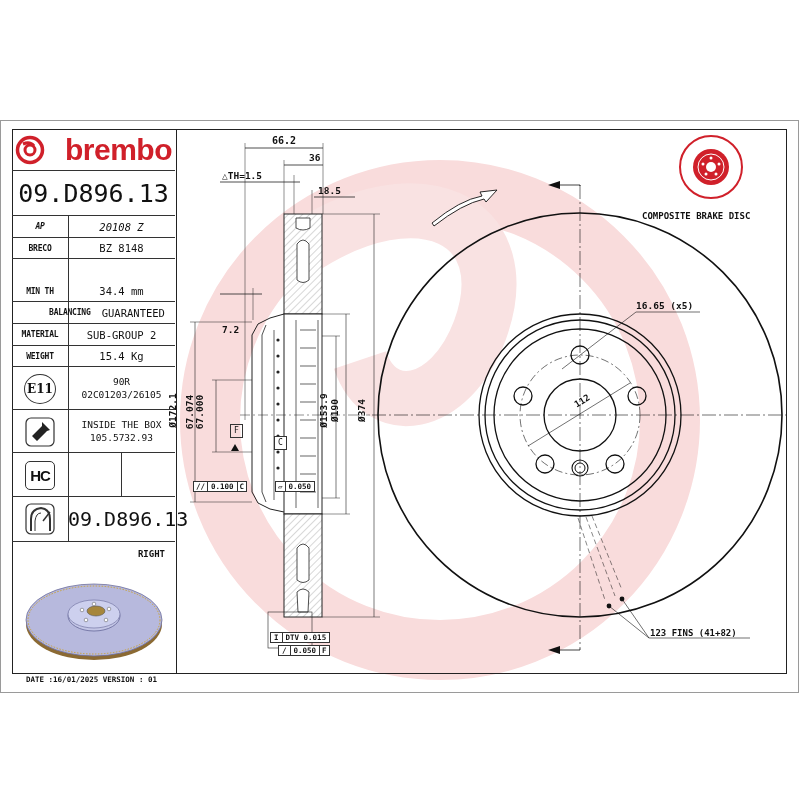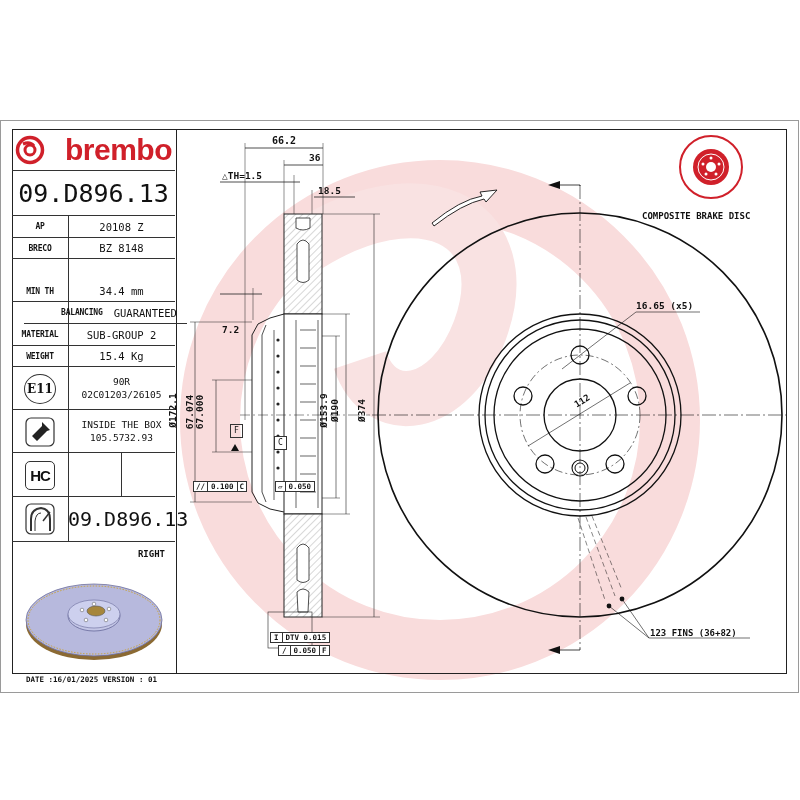--- a/index.html
+++ b/index.html
@@ -230,7 +230,7 @@
 
   <div style="position:absolute;left:0;top:87px;width:163px;height:151px;">
     <div class="vline" style="left:56px;"></div>
-    <div class="cell" style="left:0;top:0;width:163px;height:22px;">
+    <div class="cell" style="left:0;top:0;width:163px;height:22px;font-style:italic;">
         <span class="lbl" style="width:56px;">AP</span>
         <span class="val" style="width:107px;">20108 Z</span>
       </div>

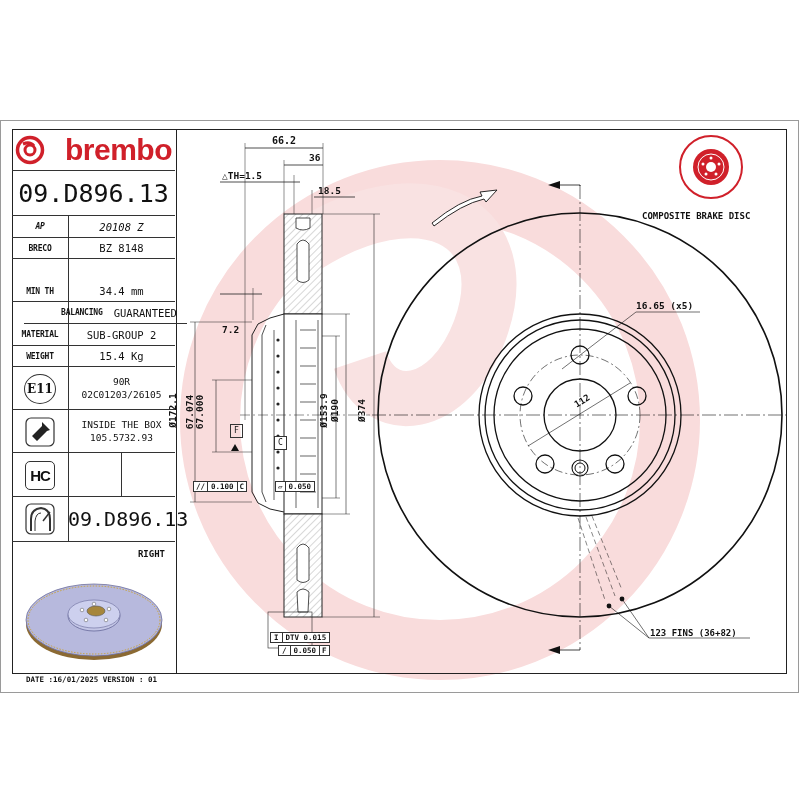--- a/index.html
+++ b/index.html
@@ -242,7 +242,7 @@
         <span class="lbl" style="width:56px;">MIN TH</span>
         <span class="val" style="width:107px;">34.4 mm</span>
       </div>
-    <div class="cell" style="left:12px;top:86px;width:163px;height:22px;padding-left:36px;">
+    <div class="cell" style="left:0;top:86px;width:163px;height:22px;padding-left:36px;">
         <span class="lbl" style="width:56px;">BALANCING</span>
         <span class="val" style="width:107px;">GUARANTEED</span>
       </div>

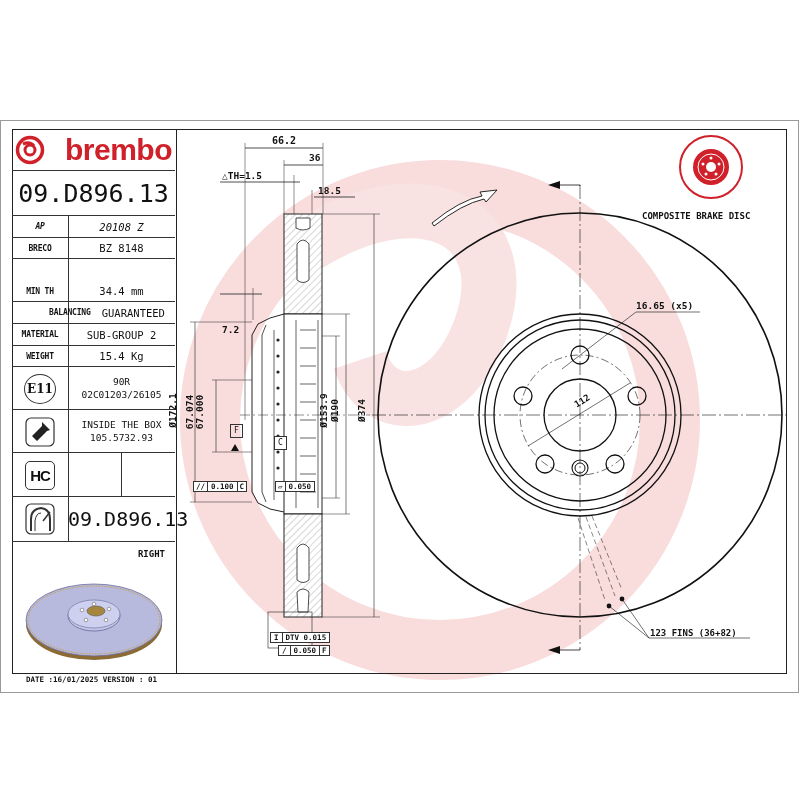--- a/index.html
+++ b/index.html
@@ -209,7 +209,7 @@
 
   <span style="position:absolute;left:636px;top:300px;font-size:9.5px;font-weight:bold;white-space:pre;">16.65 (x5)</span>
   <span style="position:absolute;left:574px;top:396px;font-size:9px;font-weight:bold;transform:rotate(-32deg);">112</span>
-  <span style="position:absolute;left:650px;top:628px;font-size:9px;font-weight:bold;">123 FINS (36+82)</span>
+  <span style="position:absolute;left:650px;top:628px;font-size:9px;font-weight:bold;">123 FINS (41+82)</span>
   <span style="position:absolute;left:642px;top:211px;font-size:9px;font-weight:bold;">COMPOSITE BRAKE DISC</span>
 </div>
 

